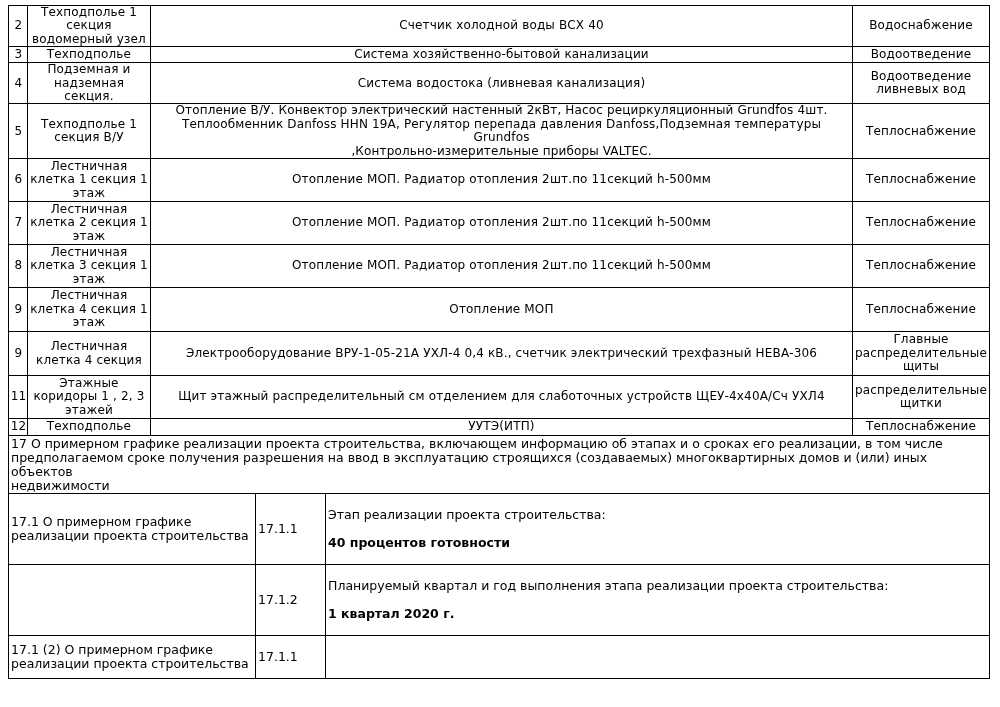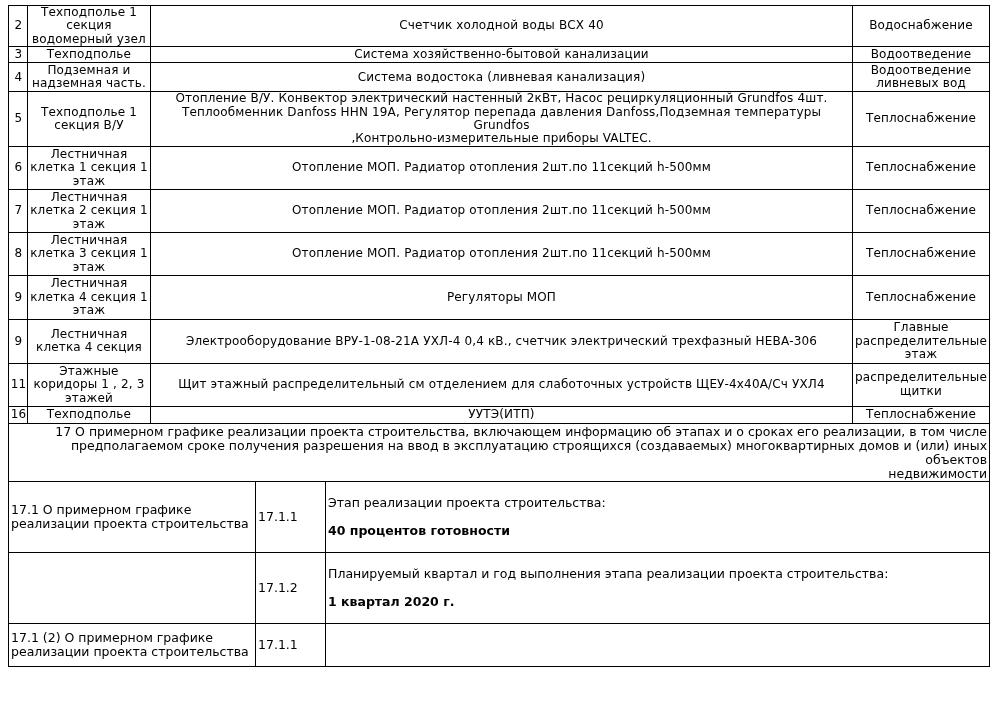--- a/index.html
+++ b/index.html
@@ -50,7 +50,7 @@
     <tr style="height:29px">
       <td class="c-num">4</td>
       <td>Подземная и
-надземная часть.</td>
+надземная секция.</td>
       <td>Система водостока (ливневая канализация)</td>
       <td>Водоотведение
 ливневых вод</td>

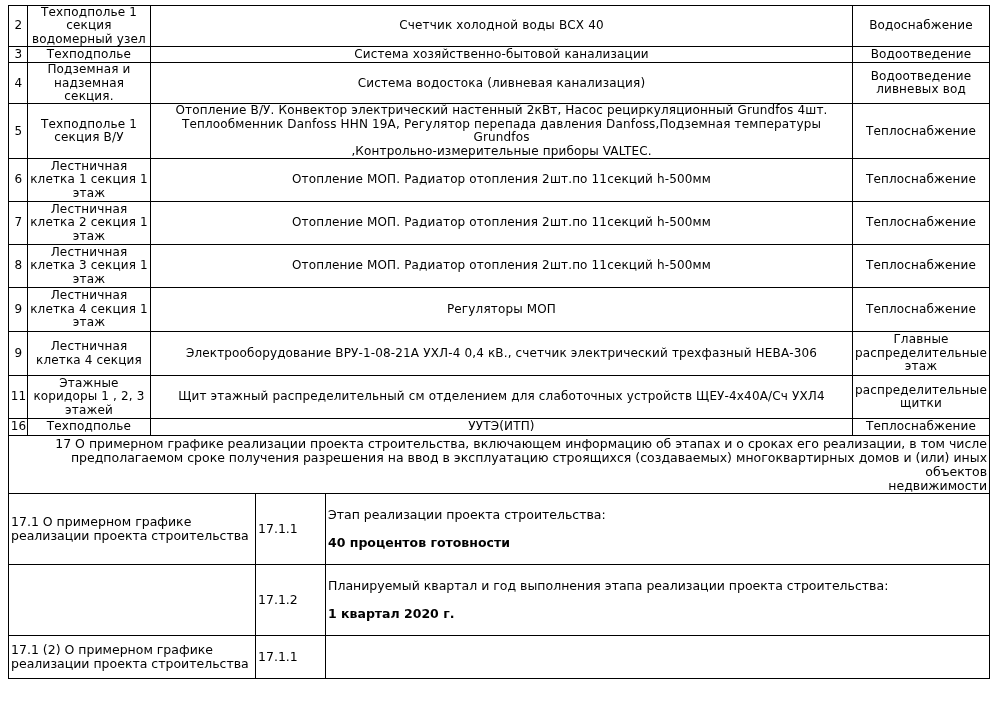--- a/index.html
+++ b/index.html
@@ -93,7 +93,7 @@
       <td>Лестничная
 клетка 4 секция 1
 этаж</td>
-      <td>Регуляторы МОП</td>
+      <td>Отопление МОП</td>
       <td>Теплоснабжение</td>
     </tr>
     <tr style="height:44px">

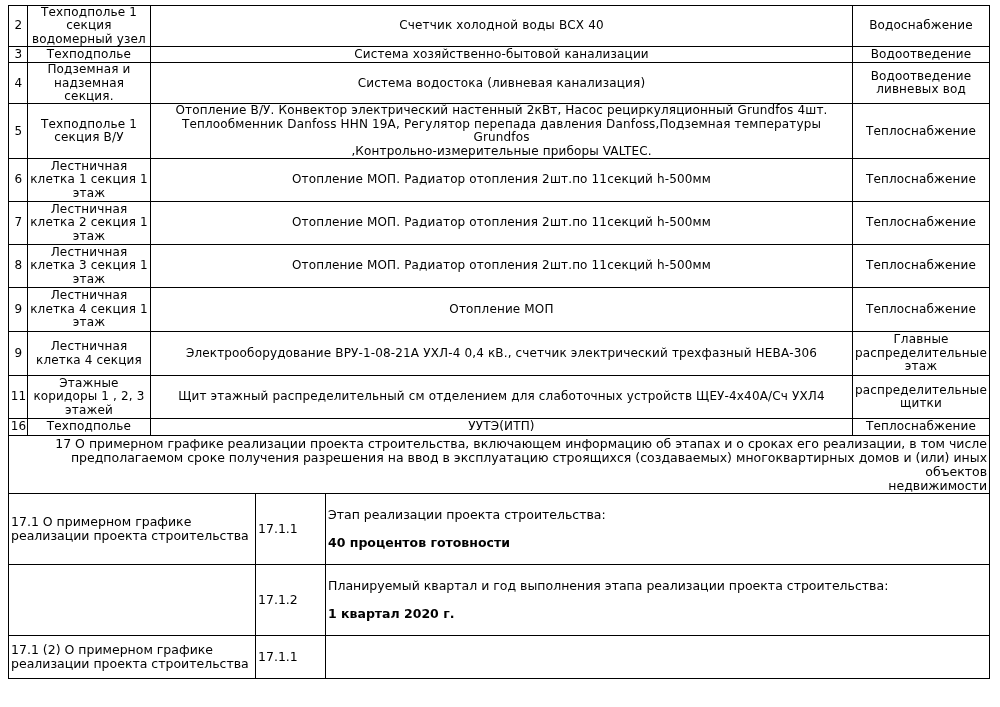--- a/index.html
+++ b/index.html
@@ -103,7 +103,7 @@
       <td>Электрооборудование ВРУ-1-08-21А УХЛ-4 0,4 кВ., счетчик электрический трехфазный НЕВА-306</td>
       <td>Главные
 распределительные
-этаж</td>
+щиты</td>
     </tr>
     <tr style="height:43px">
       <td class="c-num">11</td>

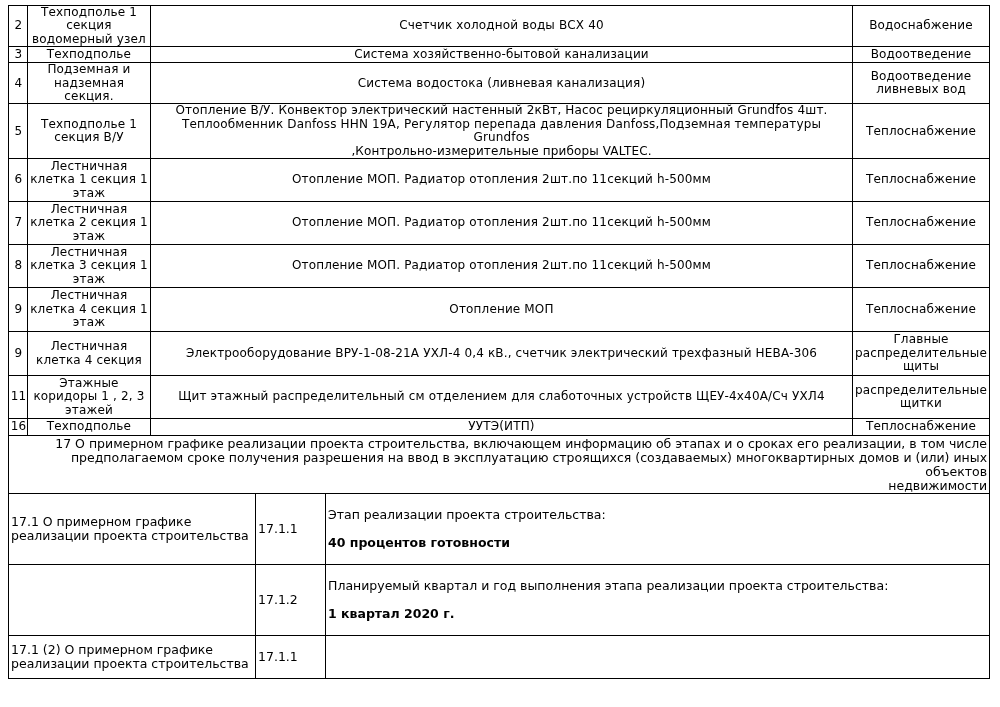--- a/index.html
+++ b/index.html
@@ -100,7 +100,7 @@
       <td class="c-num">9</td>
       <td>Лестничная
 клетка 4 секция</td>
-      <td>Электрооборудование ВРУ-1-08-21А УХЛ-4 0,4 кВ., счетчик электрический трехфазный НЕВА-306</td>
+      <td>Электрооборудование ВРУ-1-05-21А УХЛ-4 0,4 кВ., счетчик электрический трехфазный НЕВА-306</td>
       <td>Главные
 распределительные
 щиты</td>

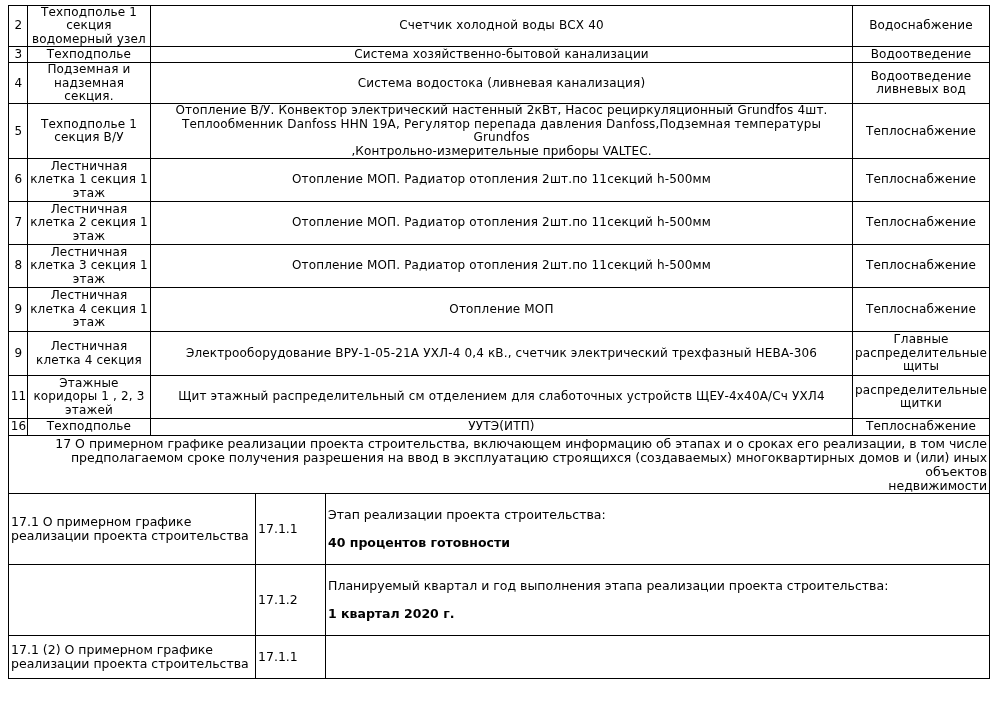--- a/index.html
+++ b/index.html
@@ -115,7 +115,7 @@
 щитки</td>
     </tr>
     <tr style="height:17px">
-      <td class="c-num">16</td>
+      <td class="c-num">12</td>
       <td>Техподполье</td>
       <td>УУТЭ(ИТП)</td>
       <td>Теплоснабжение</td>

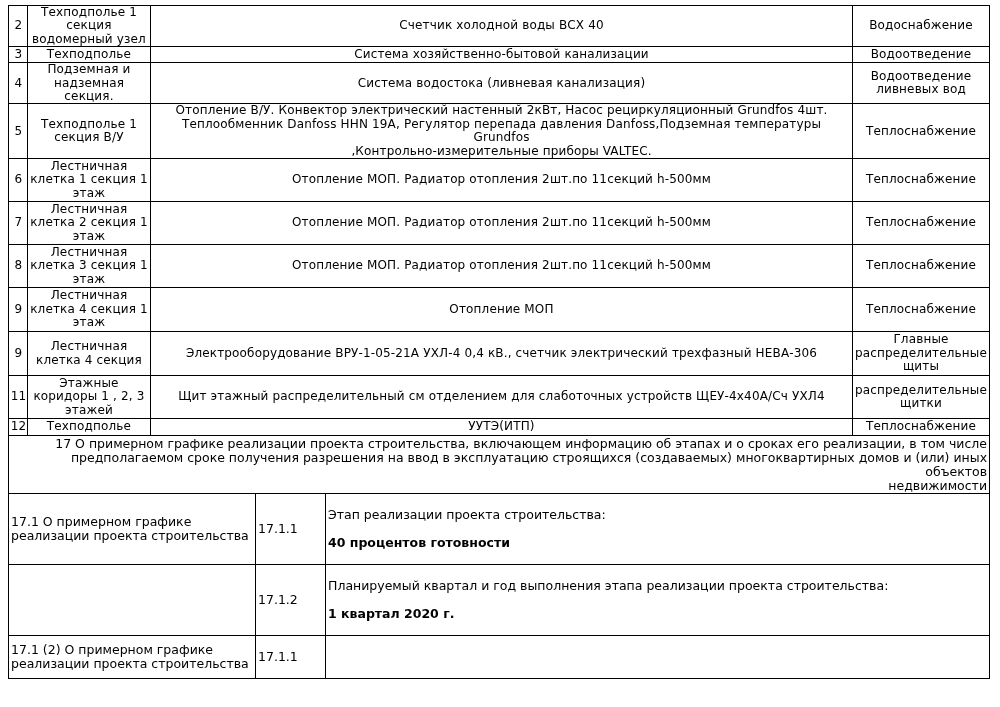--- a/index.html
+++ b/index.html
@@ -17,7 +17,7 @@
   .c-label{vertical-align:middle;}
   .c-code{vertical-align:middle;}
   .stage-value{font-weight:bold;}
-  tr.hdr td{height:44px;text-align:right;}
+  tr.hdr td{height:44px;}
   tr.sub td{height:29px;}
 </style>
 </head>

